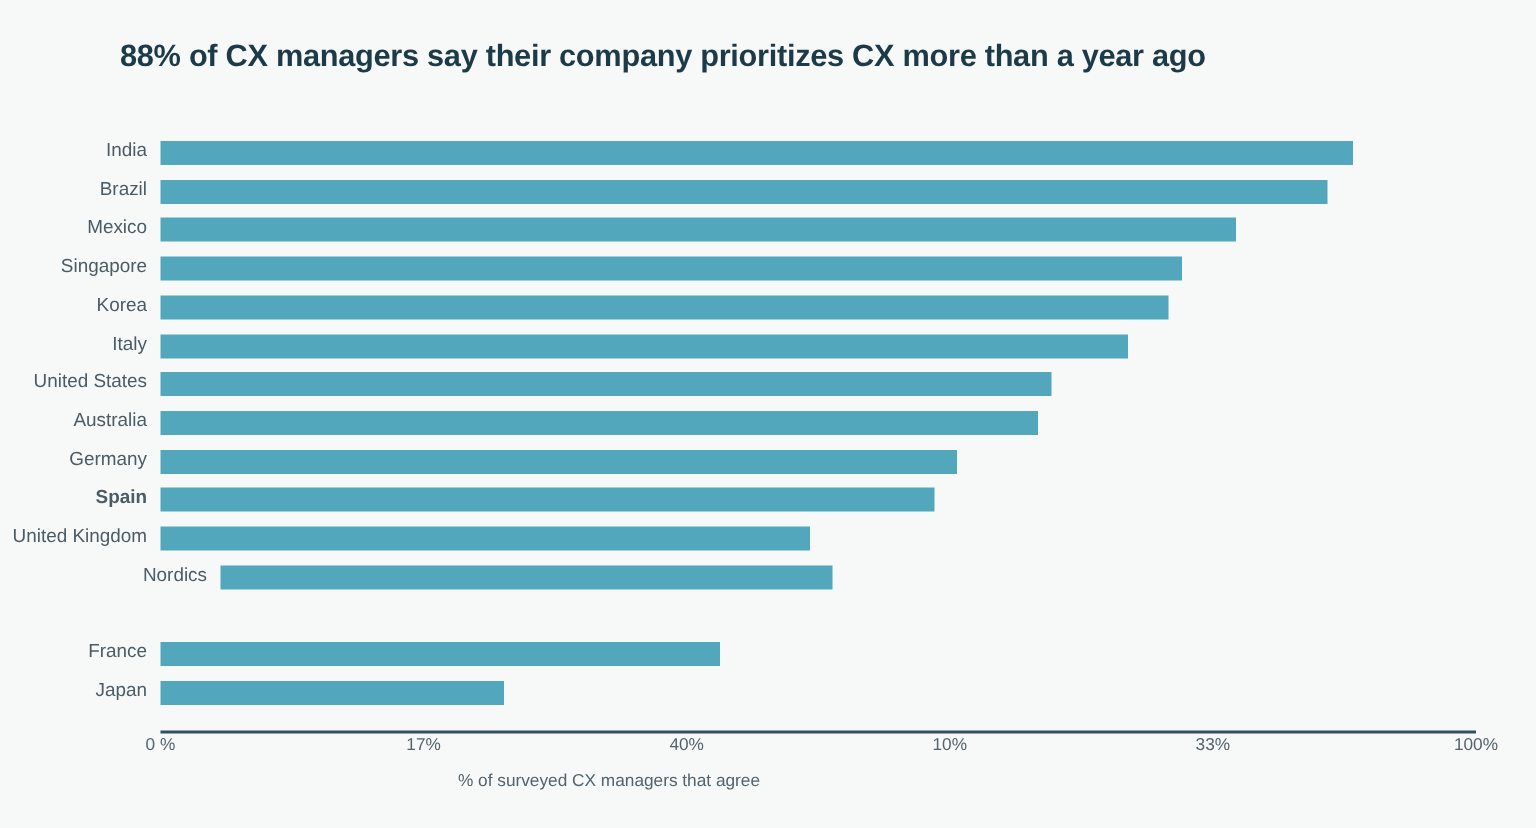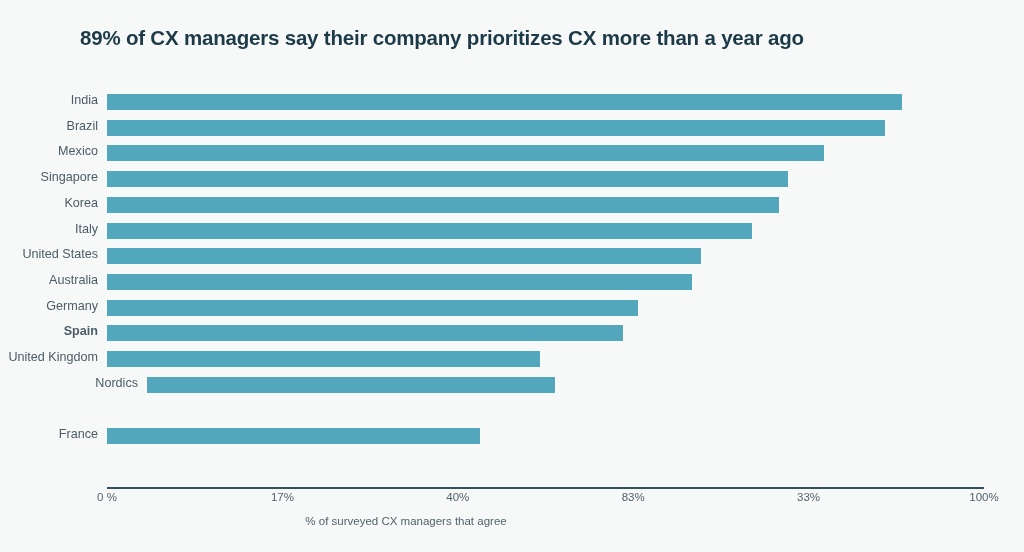--- a/index.html
+++ b/index.html
@@ -106,7 +106,7 @@
 
 <div id="chart-root">
 
-  <div id="chart-title">89% of CX managers say their company prioritizes CX more than a year ago</div>
+  <div id="chart-title">88% of CX managers say their company prioritizes CX more than a year ago</div>
 
   <div id="plot-area">
       <div class="bar-row" style="top: 2px;">

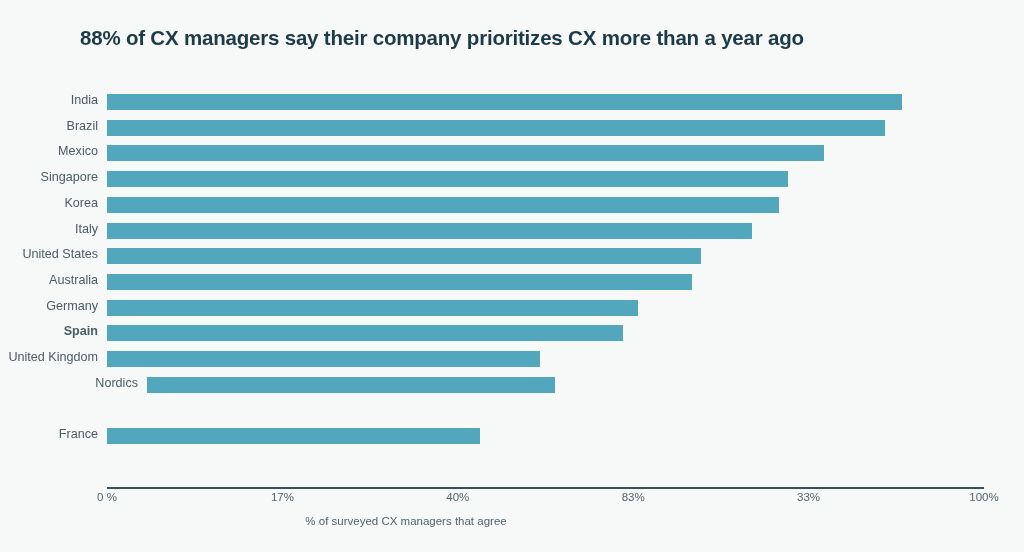--- a/index.html
+++ b/index.html
@@ -185,6 +185,12 @@
         <div class="bar-label">France</div>
         <div class="bar-track">
           <div class="bar-fill" style="width: 372.725px; background: rgb(82, 167, 188);"></div>
+        </div>
+      </div>
+      <div class="bar-row" style="top: 361.8px;">
+        <div class="bar-label">Japan</div>
+        <div class="bar-track">
+          <div class="bar-fill" style="width: 228.897px; background: rgb(82, 167, 188);"></div>
         </div>
       </div>
     </div>

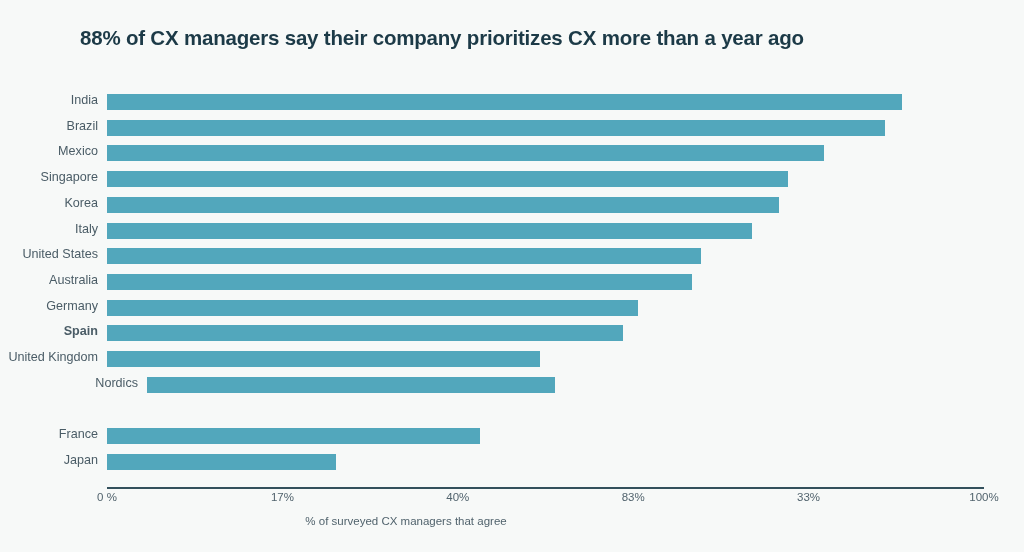--- a/index.html
+++ b/index.html
@@ -201,7 +201,7 @@
       <div class="x-tick" style="left: 107px;">0 %</div>
       <div class="x-tick" style="left: 282.4px;">17%</div>
       <div class="x-tick" style="left: 457.8px;">40%</div>
-      <div class="x-tick" style="left: 633.2px;">83%</div>
+      <div class="x-tick" style="left: 633.2px;">10%</div>
       <div class="x-tick" style="left: 808.6px;">33%</div>
       <div class="x-tick" style="left: 984px;">100%</div>
     </div>

